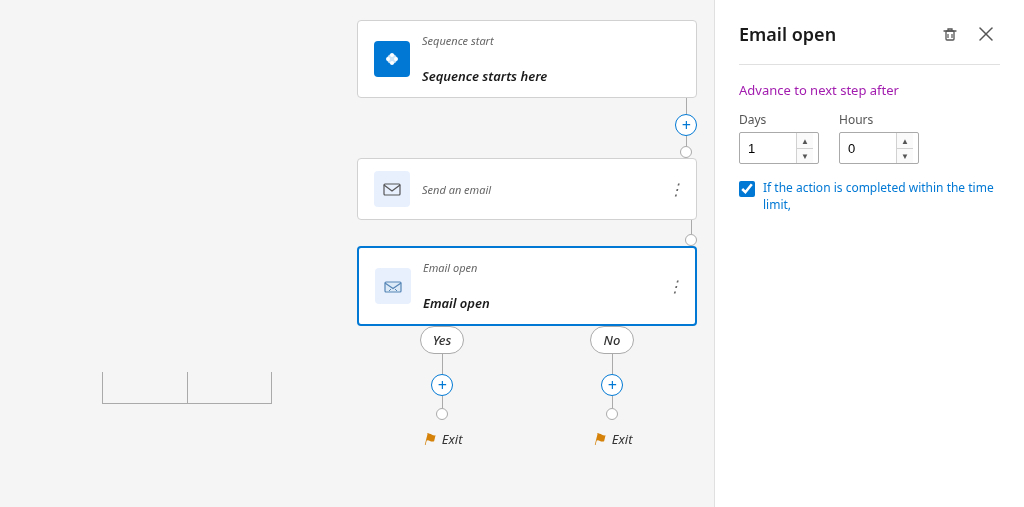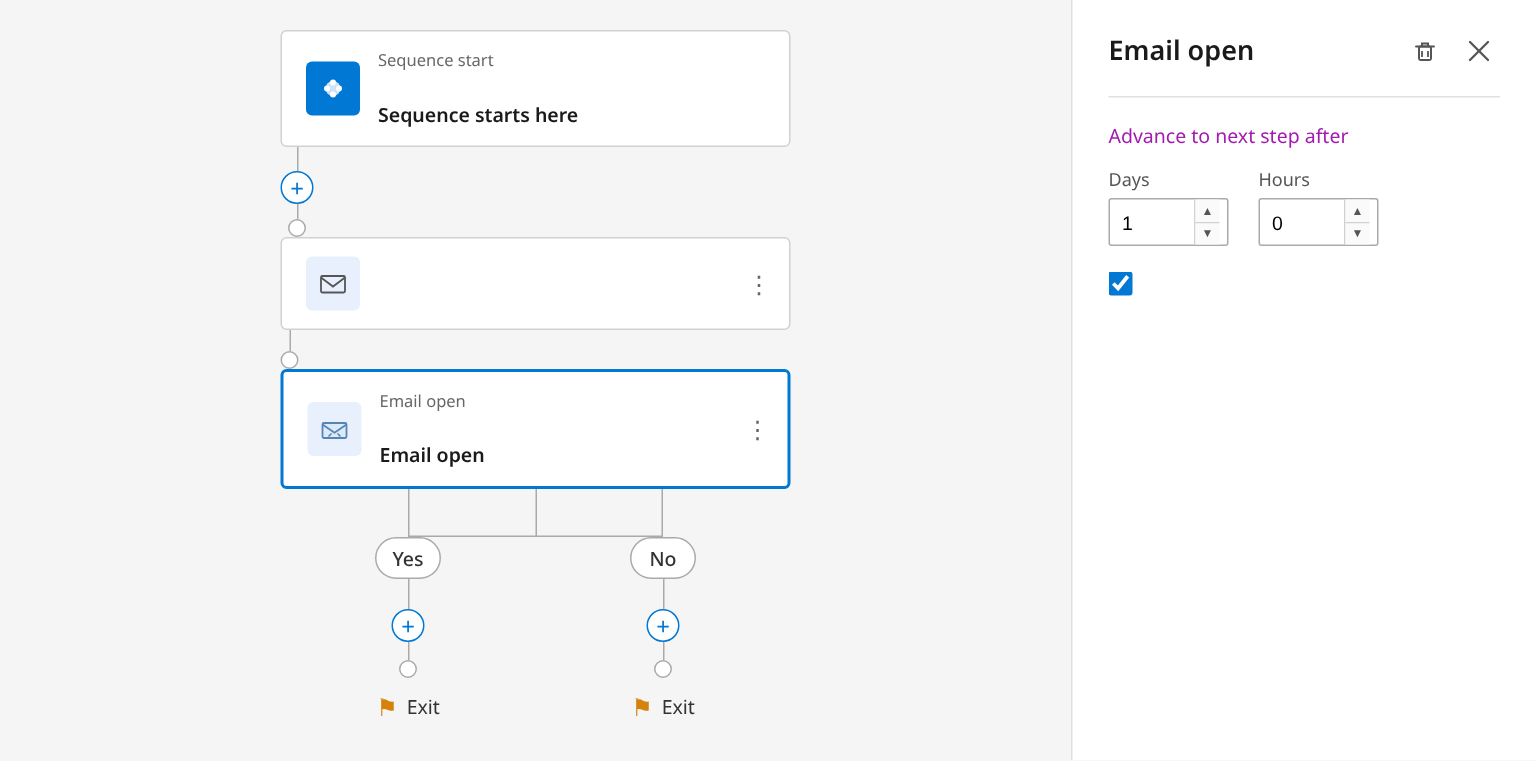--- a/index.html
+++ b/index.html
@@ -27,8 +27,9 @@
     .flow-container {
       display: flex;
       flex-direction: column;
-      align-items: flex-start;
+      align-items: flex-end;
       gap: 0;
+      font-style: italic;
     }
 
     

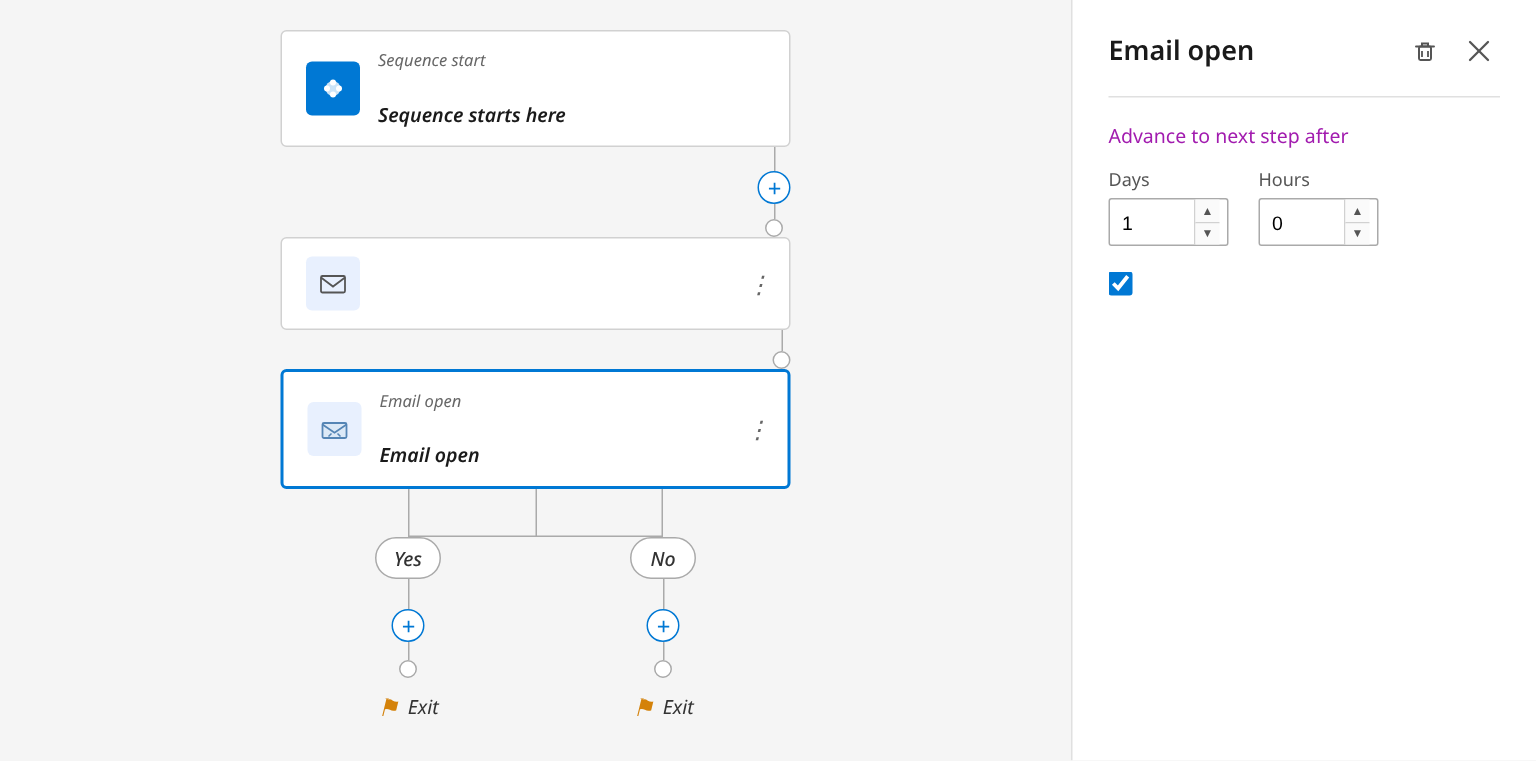--- a/index.html
+++ b/index.html
@@ -370,6 +370,7 @@
         </svg>
       </div>
       <div class="node-text">
+        <span class="node-subtitle">Send an email</span>
       </div>
       <div class="node-menu">⋮</div>
     </div>

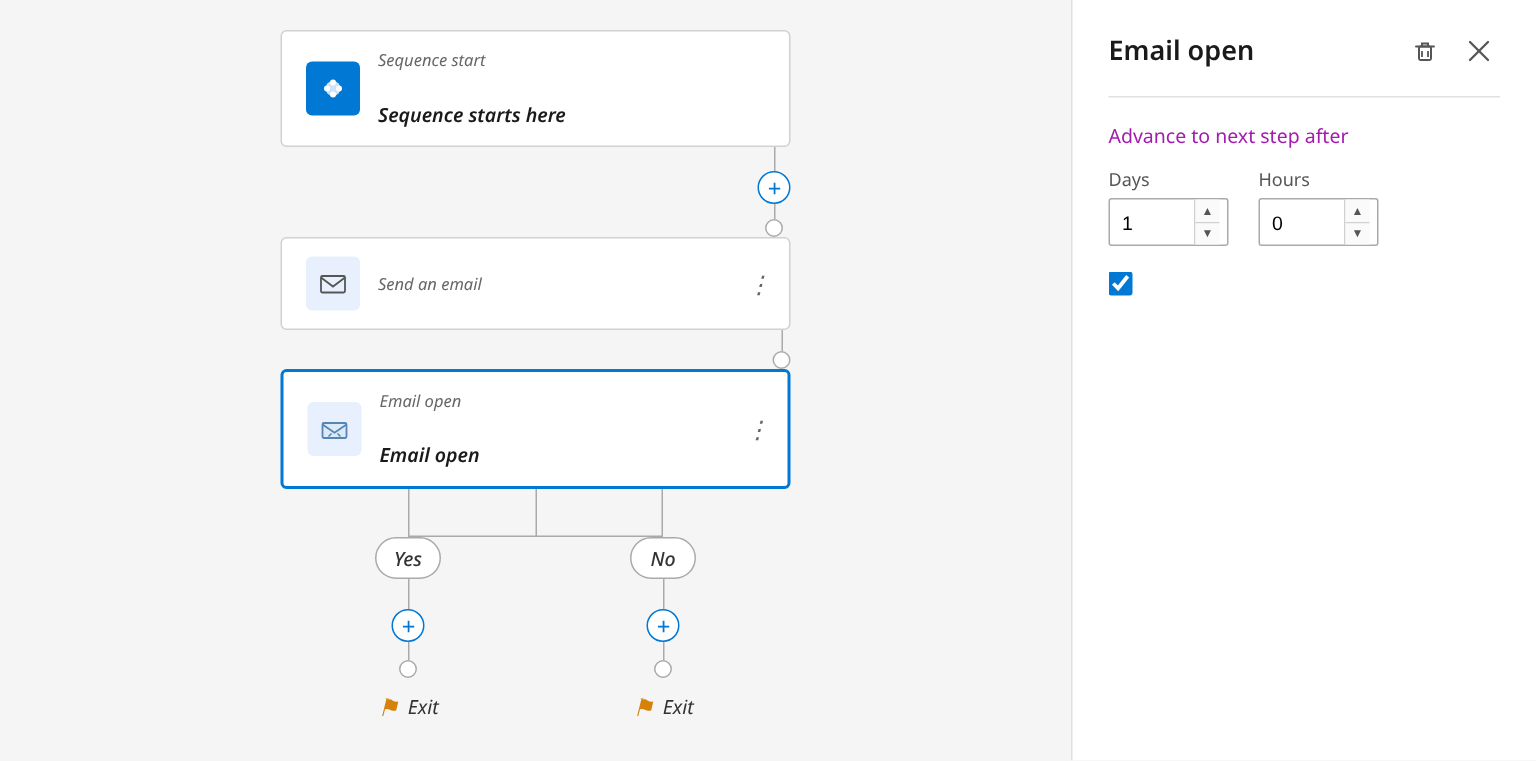--- a/index.html
+++ b/index.html
@@ -497,7 +497,7 @@
     <div class="checkbox-row">
       <input type="checkbox" class="checkbox-input" checked="" style="">
       <span class="checkbox-label">
-        <br>
+        <span>If the action is completed within the time limit,</span><br>
       </span>
     </div>
   </div>

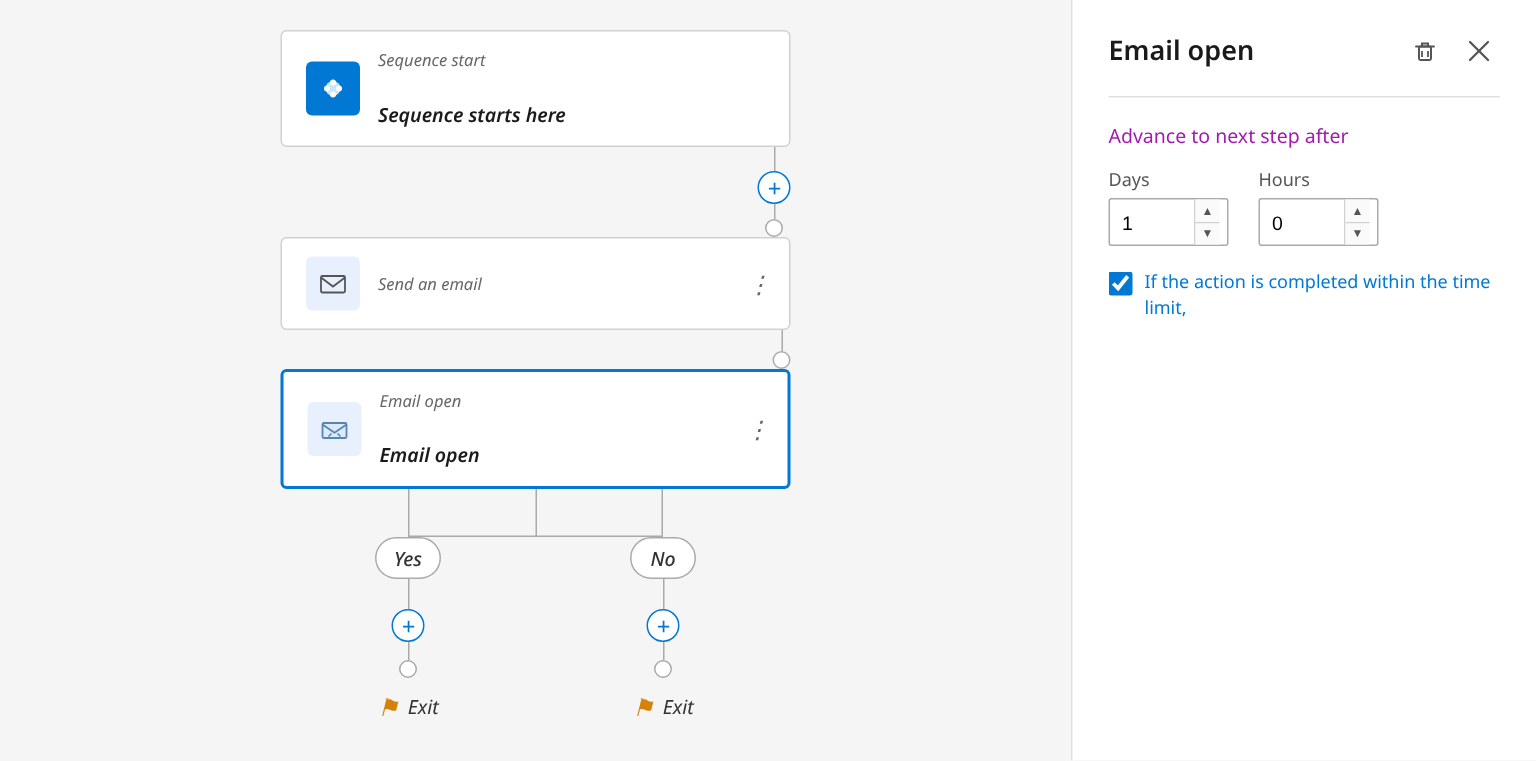--- a/index.html
+++ b/index.html
@@ -134,7 +134,7 @@
     
     .branch-container {
       display: flex;
-      flex-direction: column;
+      flex-direction: row;
       align-items: center;
     }
 

